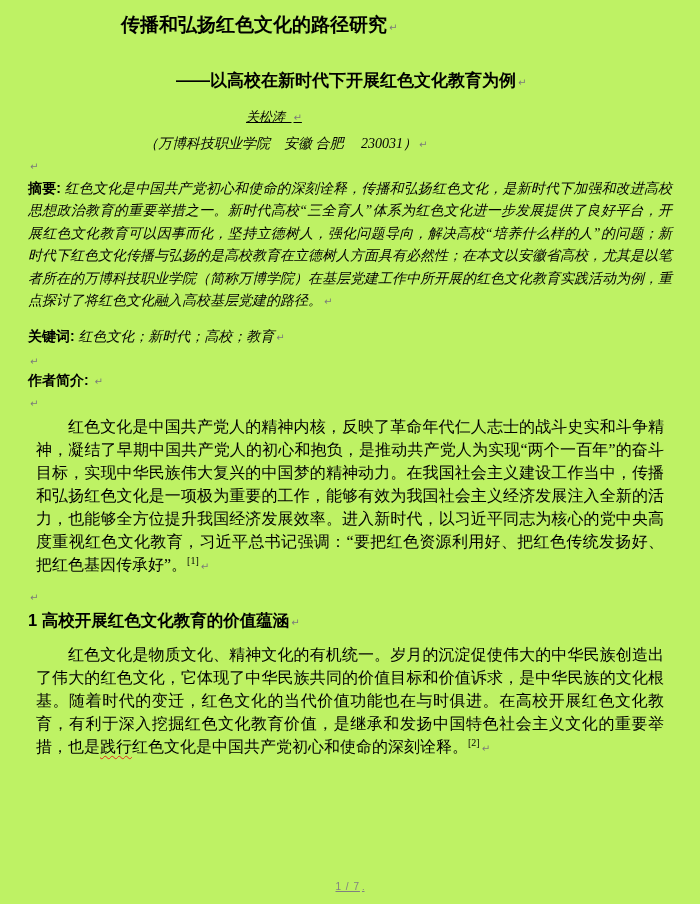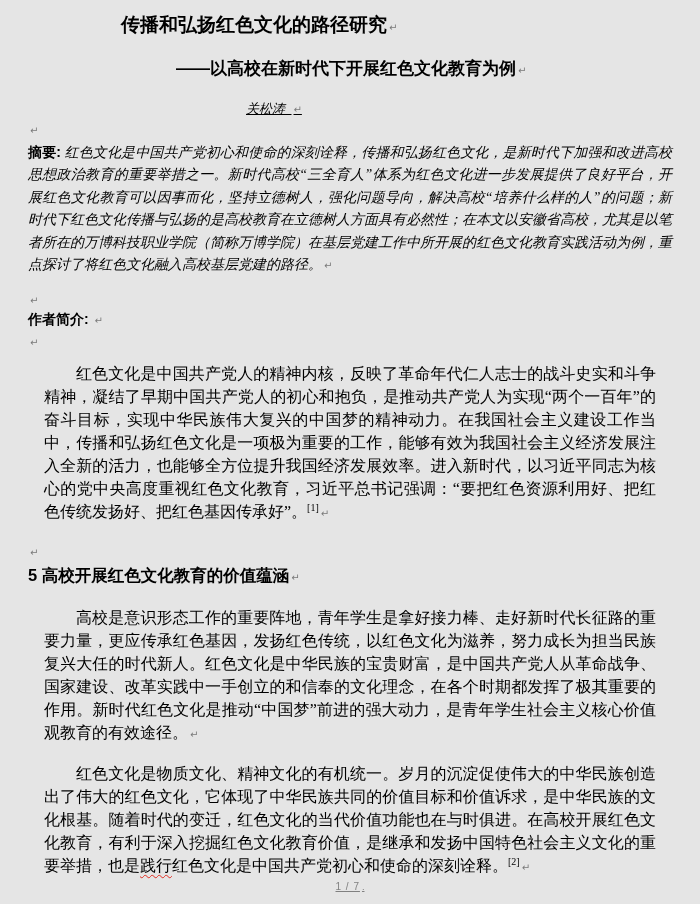--- a/index.html
+++ b/index.html
@@ -6,7 +6,7 @@
   .page{
     position:relative;
     width:700px;height:904px;
-    background:#e5e5e5;
+    background:#bef264;
     box-sizing:border-box;
     padding:12px 28px 0 28px;
     font-family:"Liberation Serif","DejaVu Serif",serif;

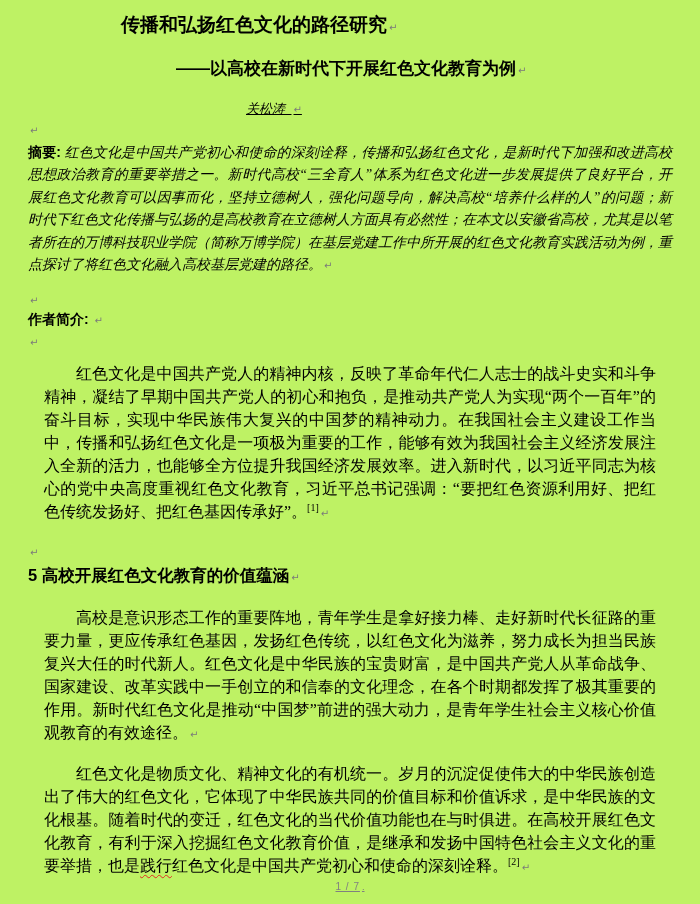--- a/index.html
+++ b/index.html
@@ -20,7 +20,7 @@
     font-family:"DejaVu Sans",sans-serif;margin-left:2px;vertical-align:baseline;
   }
   .title-line{font-size:19px;line-height:26px;margin-left:93px;}
-  .subtitle-line{font-size:17px;line-height:32px;margin-left:148px;margin-top:12px;}
+  .subtitle-line{font-size:17px;line-height:24px;margin-left:148px;margin-top:28px;}
   .author-line{font-size:13px;line-height:18px;margin-left:218px;margin-top:13px;text-decoration:underline;}
   .affil-line{font-size:14px;line-height:20px;margin-left:116px;margin-top:7px;}
   .empty-line{height:20px;line-height:20px;}

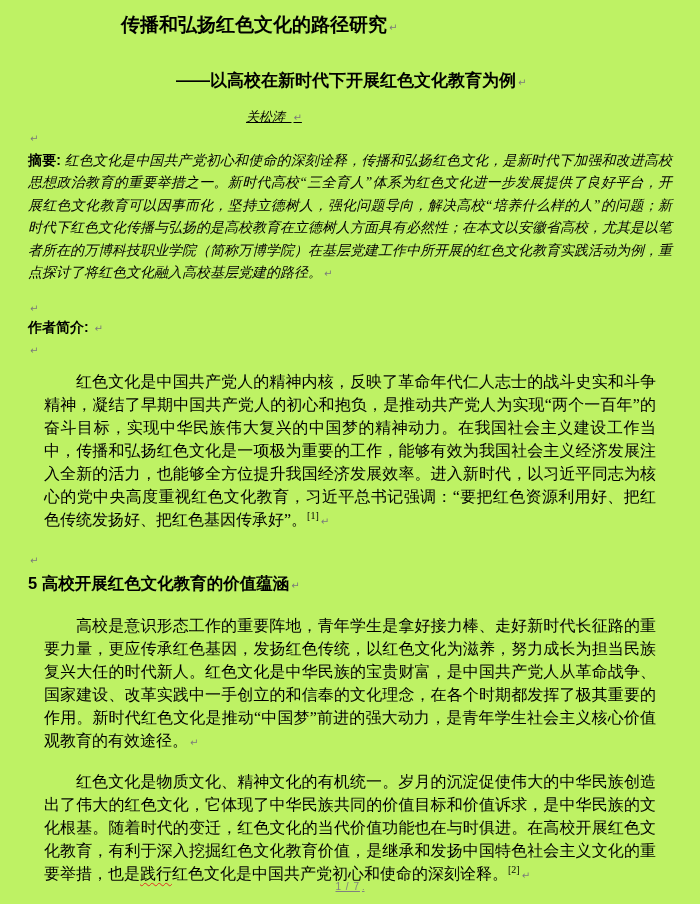--- a/index.html
+++ b/index.html
@@ -56,6 +56,7 @@
 
   <div class="author-line kai"><span>关松涛</span>&nbsp;&nbsp;<span class="mark">↵</span></div>
 
+  <div class="affil-line kai"><span>（万博科技职业学院　安徽 合肥　 230031）</span><span class="mark">↵</span></div>
 
   <div class="empty-line"><span class="mark">↵</span></div>
 

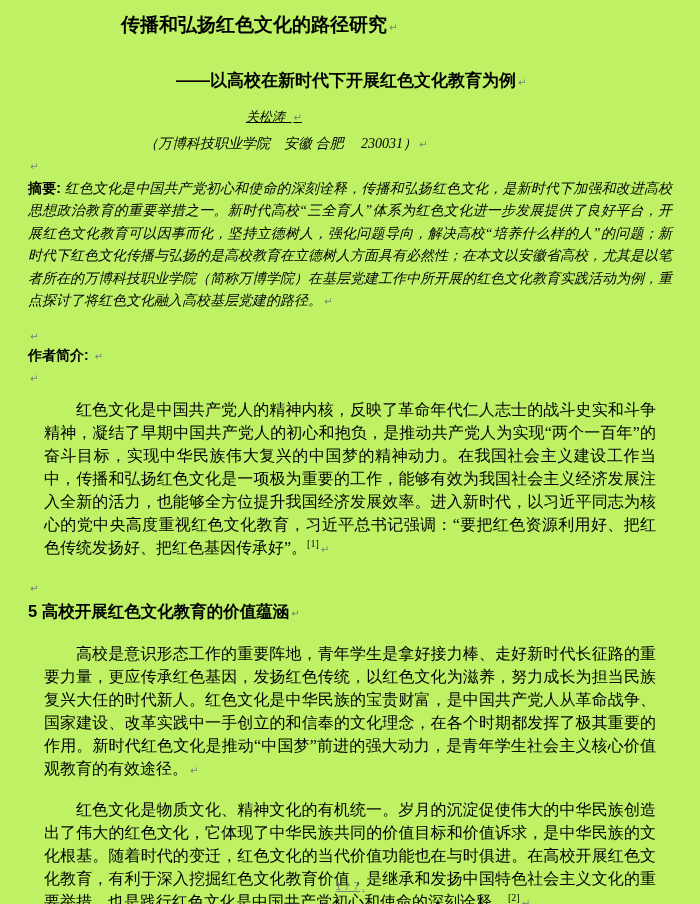--- a/index.html
+++ b/index.html
@@ -62,6 +62,7 @@
 
   <p class="abstract-p kai"><span class="hei">摘要:</span> <span>红色文化是中国共产党初心和使命的深刻诠释，传播和弘扬红色文化，是新时代下加强和改进高校思想政治教育的重要举措之一。新时代高校“三全育人”体系为红色文化进一步发展提供了良好平台，开展红色文化教育可以因事而化，坚持立德树人，强化问题导向，解决高校“培养什么样的人”的问题；新时代下红色文化传播与弘扬的是高校教育在立德树人方面具有必然性；在本文以安徽省高校，尤其是以笔者所在的万博科技职业学院（简称万博学院）在基层党建工作中所开展的红色文化教育实践活动为例，重点探讨了将红色文化融入高校基层党建的路径。</span><span class="mark">↵</span></p>
 
+  <p class="kw-p kai"><span class="hei">关键词:</span> <span>红色文化；新时代；高校；教育</span><span class="mark">↵</span></p>
 
   <div class="empty-line" style="height:16px;"><span class="mark">↵</span></div>
 

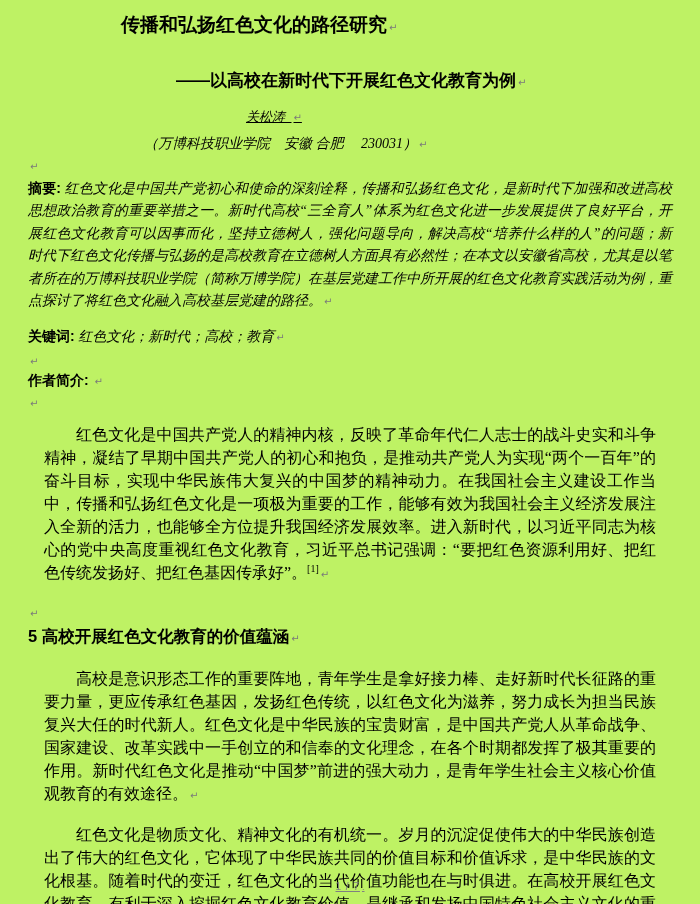--- a/index.html
+++ b/index.html
@@ -28,7 +28,7 @@
   .kw-p{font-size:14px;line-height:22.4px;margin:0;}
   .bio-label-line{font-size:14px;line-height:20px;margin-top:4px;}
   .bio-p{font-size:14px;line-height:22px;text-align:justify;margin:2px 0 0 0;}
-  .body-p{font-size:16px;line-height:23px;text-align:justify;text-indent:32px;margin:16px;}
+  .body-p{font-size:16px;line-height:23px;text-align:justify;text-indent:32px;margin:8px;}
   .section-h{font-size:16.5px;line-height:25px;margin:0;}
   .cite{font-size:10px;vertical-align:super;line-height:0;}
   .squiggly{

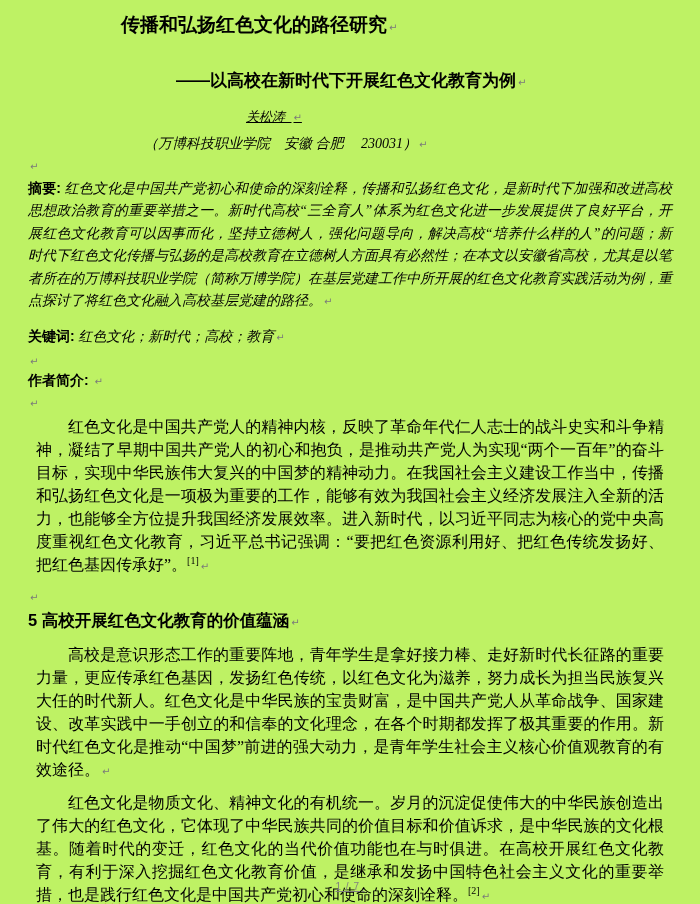--- a/index.html
+++ b/index.html
@@ -75,7 +75,7 @@
 
   <div class="empty-line" style="height:22px;"><span class="mark">↵</span></div>
 
-  <h2 class="section-h hei"><span>5 高校开展红色文化教育的价值蕴涵</span><span class="mark">↵</span></h2>
+  <h2 class="section-h hei"><span>1 高校开展红色文化教育的价值蕴涵</span><span class="mark">↵</span></h2>
 
   <p class="body-p"><span>高校是意识形态工作的重要阵地，青年学生是拿好接力棒、走好新时代长征路的重要力量，更应传承红色基因，发扬红色传统，以红色文化为滋养，努力成长为担当民族复兴大任的时代新人。红色文化是中华民族的宝贵财富，是中国共产党人从革命战争、国家建设、改革实践中一手创立的和信奉的文化理念，在各个时期都发挥了极其重要的作用。新时代红色文化是推动“中国梦”前进的强大动力，是青年学生社会主义核心价值观教育的有效途径。</span><span class="mark">↵</span></p>
 

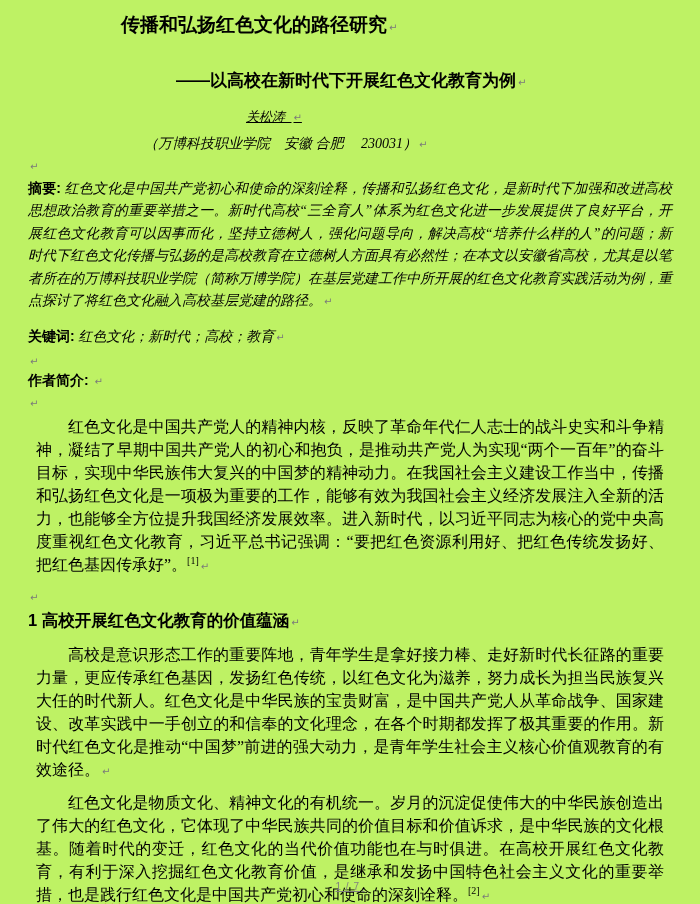--- a/index.html
+++ b/index.html
@@ -77,7 +77,6 @@
 
   <h2 class="section-h hei"><span>1 高校开展红色文化教育的价值蕴涵</span><span class="mark">↵</span></h2>
 
-  <p class="body-p"><span>高校是意识形态工作的重要阵地，青年学生是拿好接力棒、走好新时代长征路的重要力量，更应传承红色基因，发扬红色传统，以红色文化为滋养，努力成长为担当民族复兴大任的时代新人。红色文化是中华民族的宝贵财富，是中国共产党人从革命战争、国家建设、改革实践中一手创立的和信奉的文化理念，在各个时期都发挥了极其重要的作用。新时代红色文化是推动“中国梦”前进的强大动力，是青年学生社会主义核心价值观教育的有效途径。</span><span class="mark">↵</span></p>
 
   <p class="body-p"><span>红色文化是物质文化、精神文化的有机统一。岁月的沉淀促使伟大的中华民族创造出了伟大的红色文化，它体现了中华民族共同的价值目标和价值诉求，是中华民族的文化根基。随着时代的变迁，红色文化的当代价值功能也在与时俱进。在高校开展红色文化教育，有利于深入挖掘红色文化教育价值，是继承和发扬中国特色社会主义文化的重要举措，也是</span><span class="squiggly">践行</span><span>红色文化是中国共产党初心和使命的深刻诠释。</span><span class="cite">[2]</span><span class="mark">↵</span></p>
 

